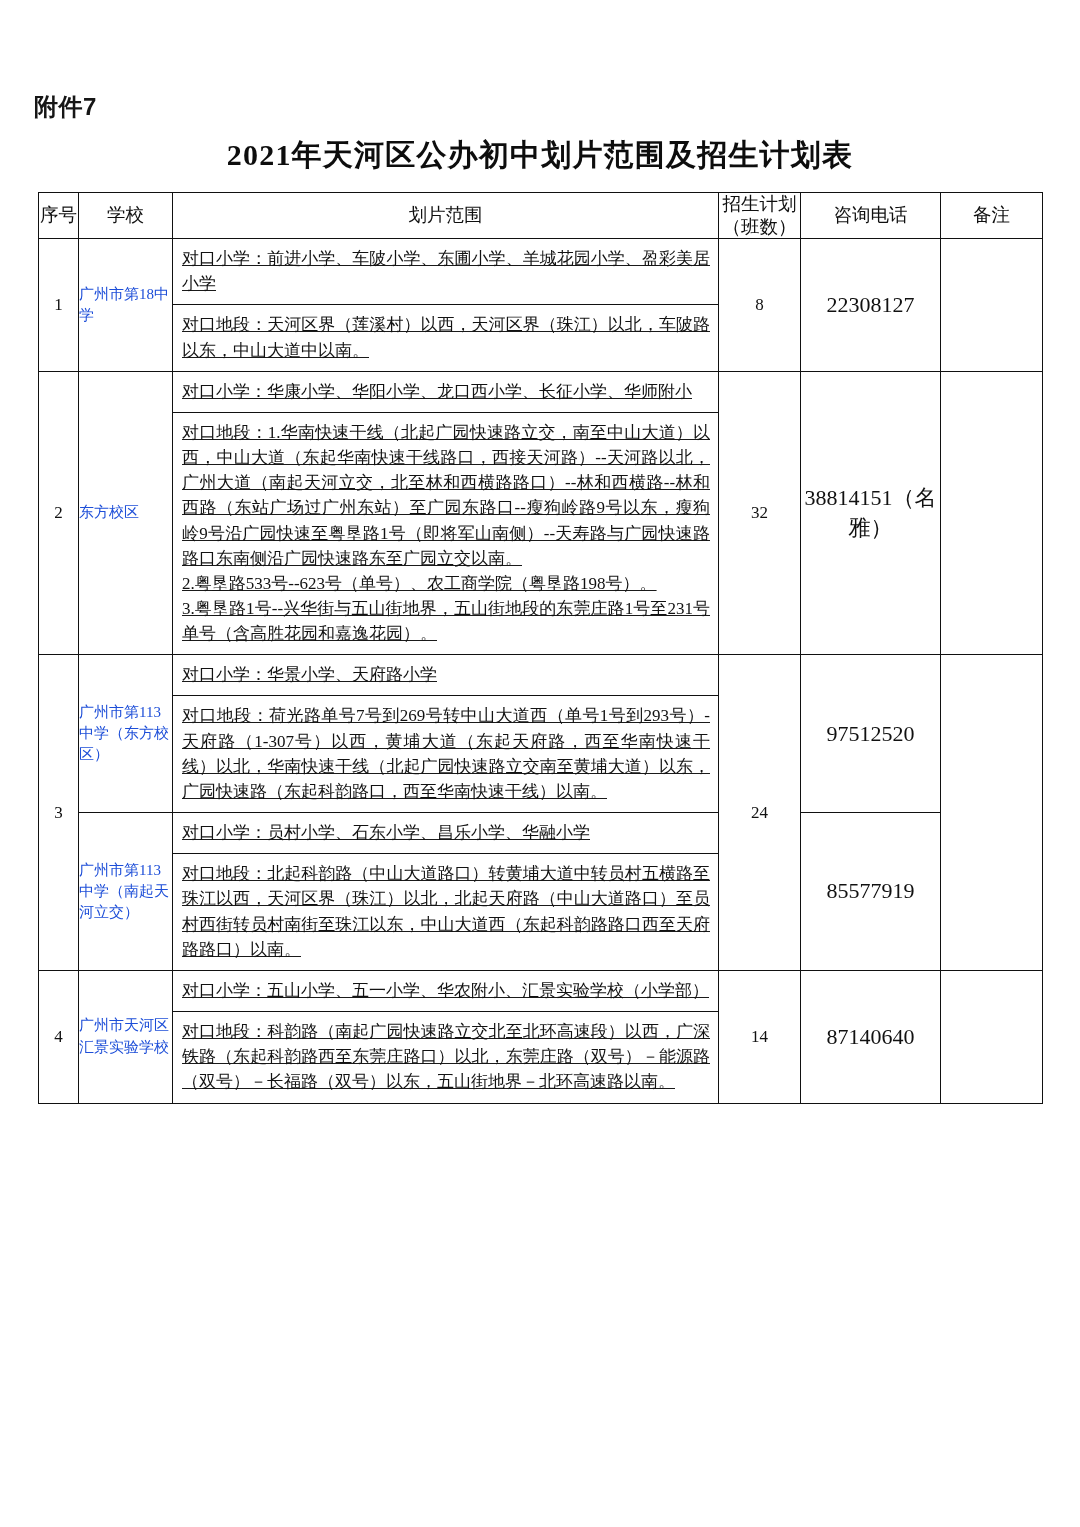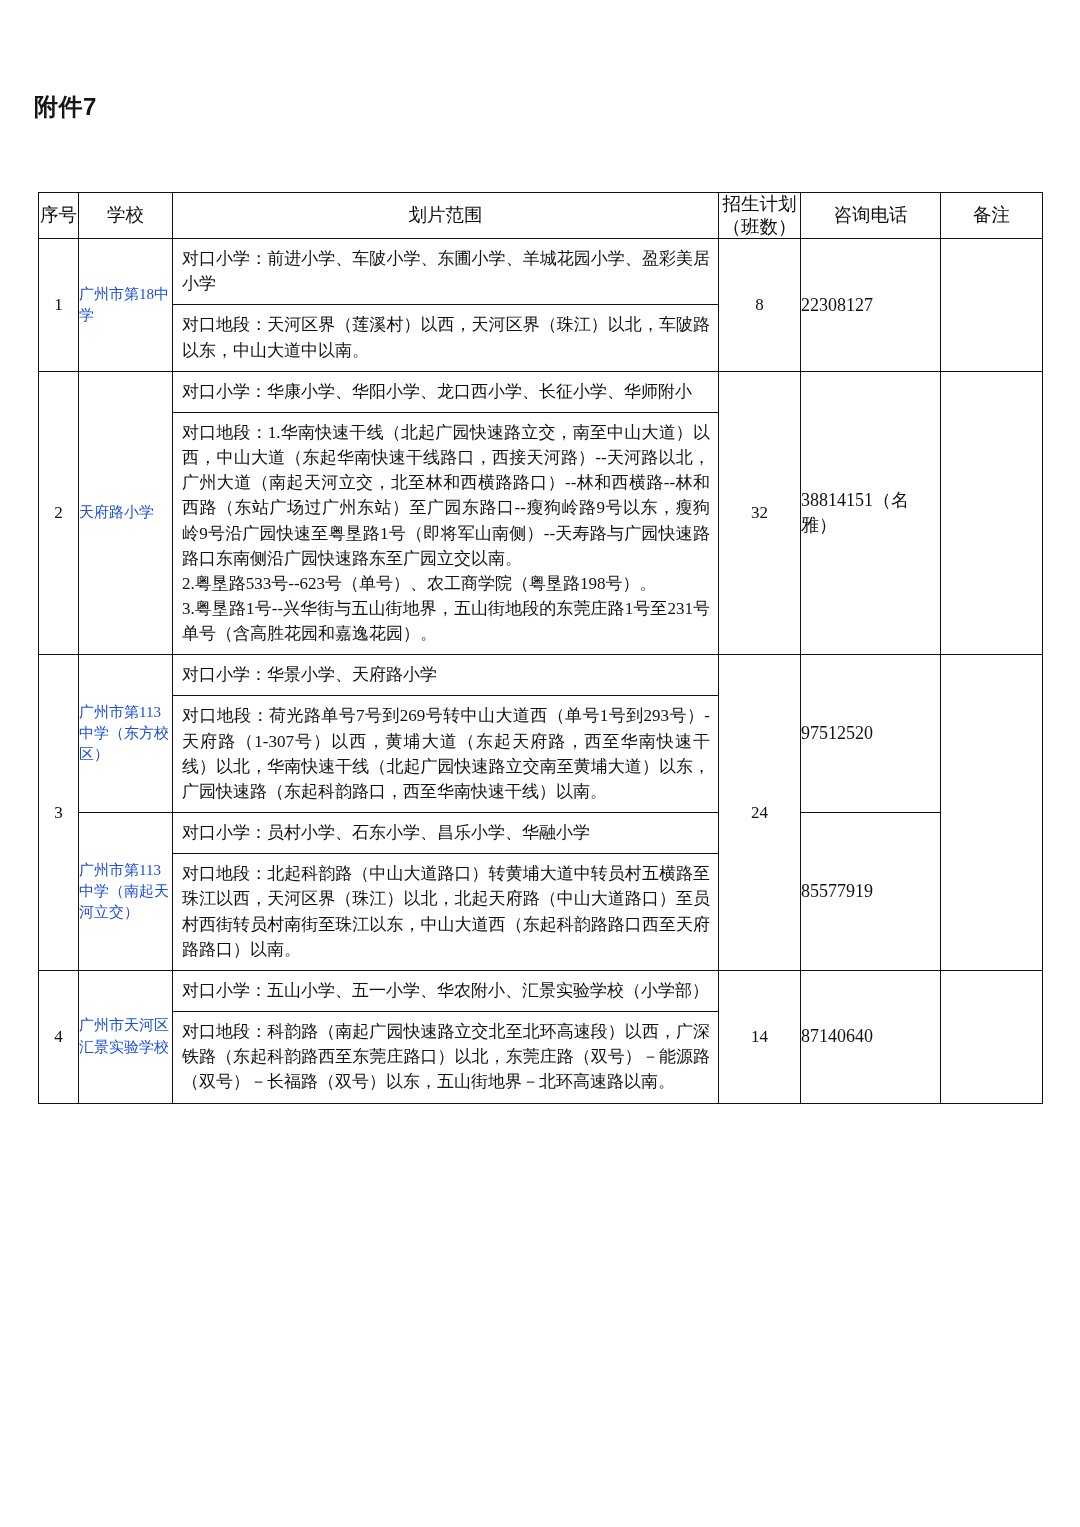--- a/index.html
+++ b/index.html
@@ -162,6 +162,7 @@
 
   <div class="attachment-label">附件7</div>
 
+  <div class="doc-title">2021年天河区公办初中划片范围及招生计划表</div>
 
   <div class="table-wrap">
     <table class="sheet">

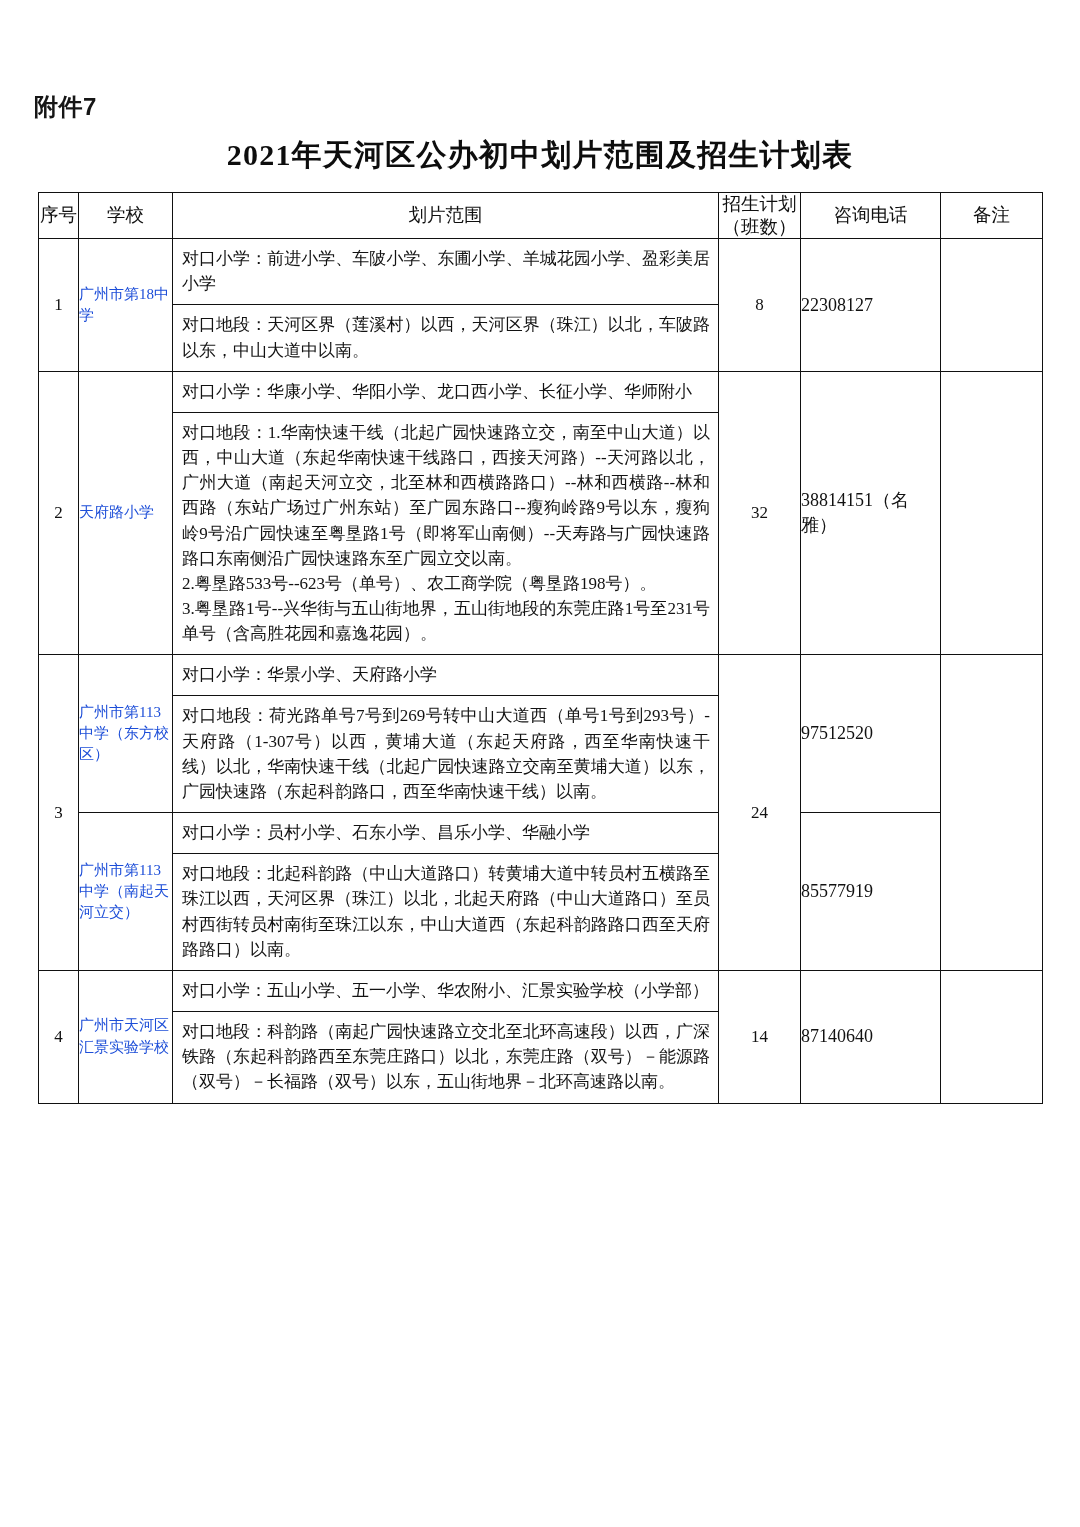--- a/index.html
+++ b/index.html
@@ -120,6 +120,7 @@
     border-collapse: collapse;
     width: 100%;
     table-layout: fixed;
+    text-decoration: underline;
   }
   table.sub td {
     border: 0;

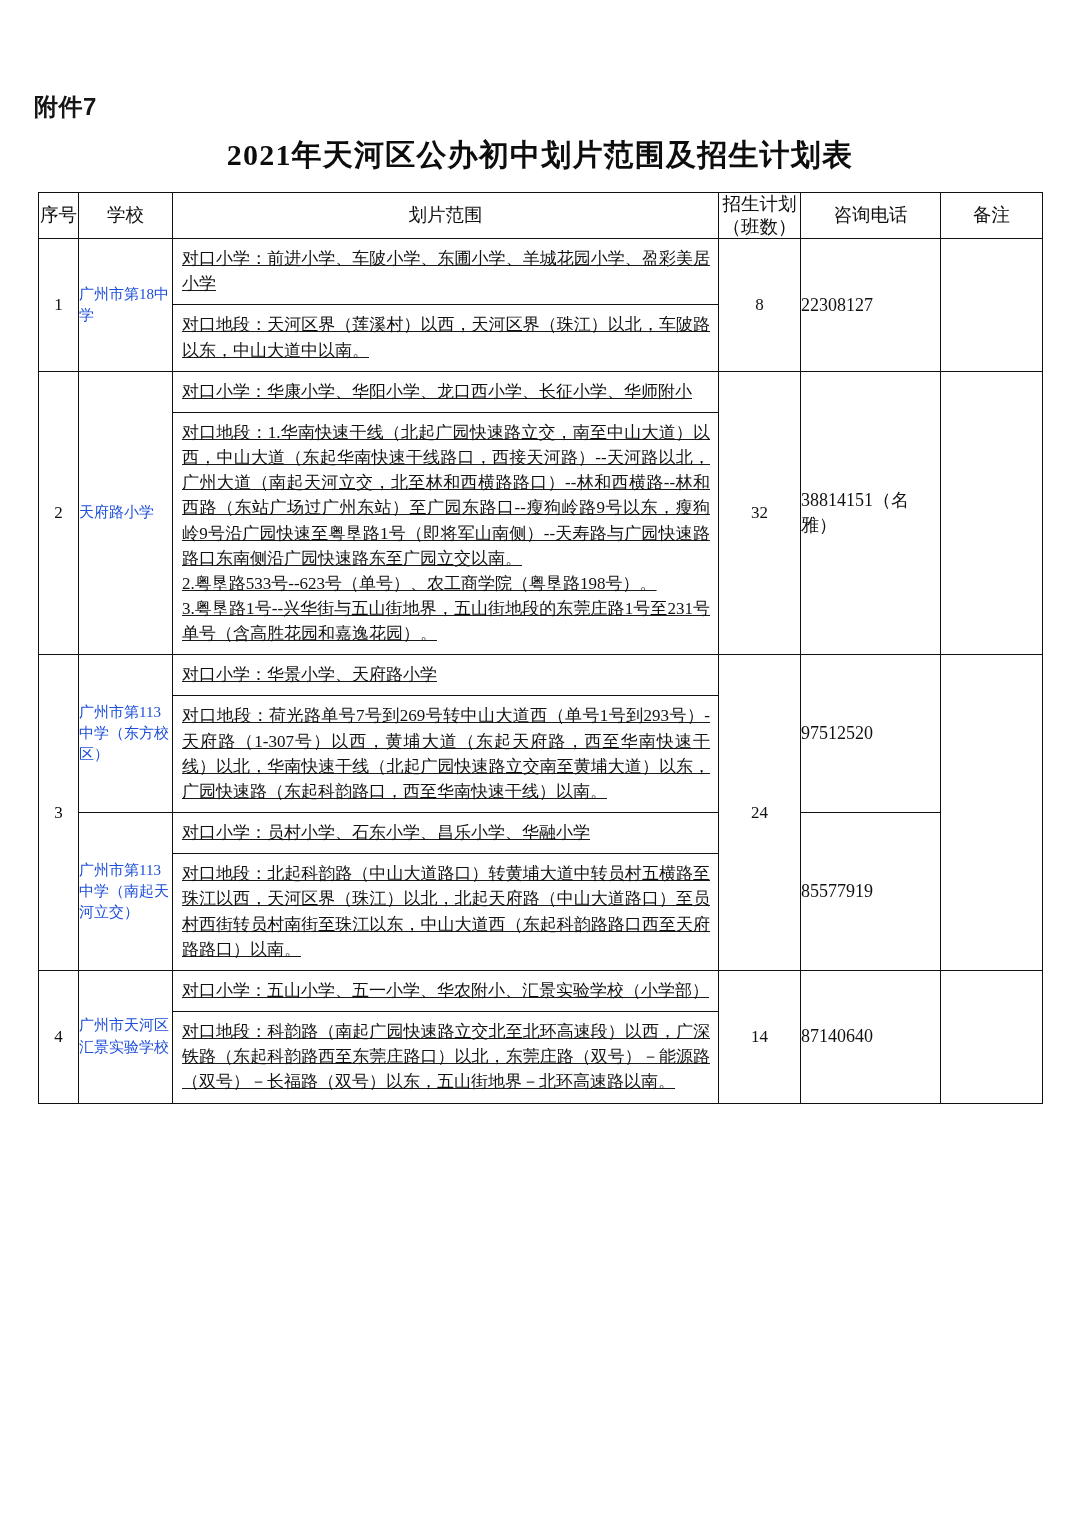--- a/index.html
+++ b/index.html
@@ -107,8 +107,8 @@
     color: #111;
   }
   td.phone {
-    text-align: left;
-    font-size: 18px;
+    text-align: center;
+    font-size: 22px;
     line-height: 1.38;
     padding: 4px 5px;
     color: #111;

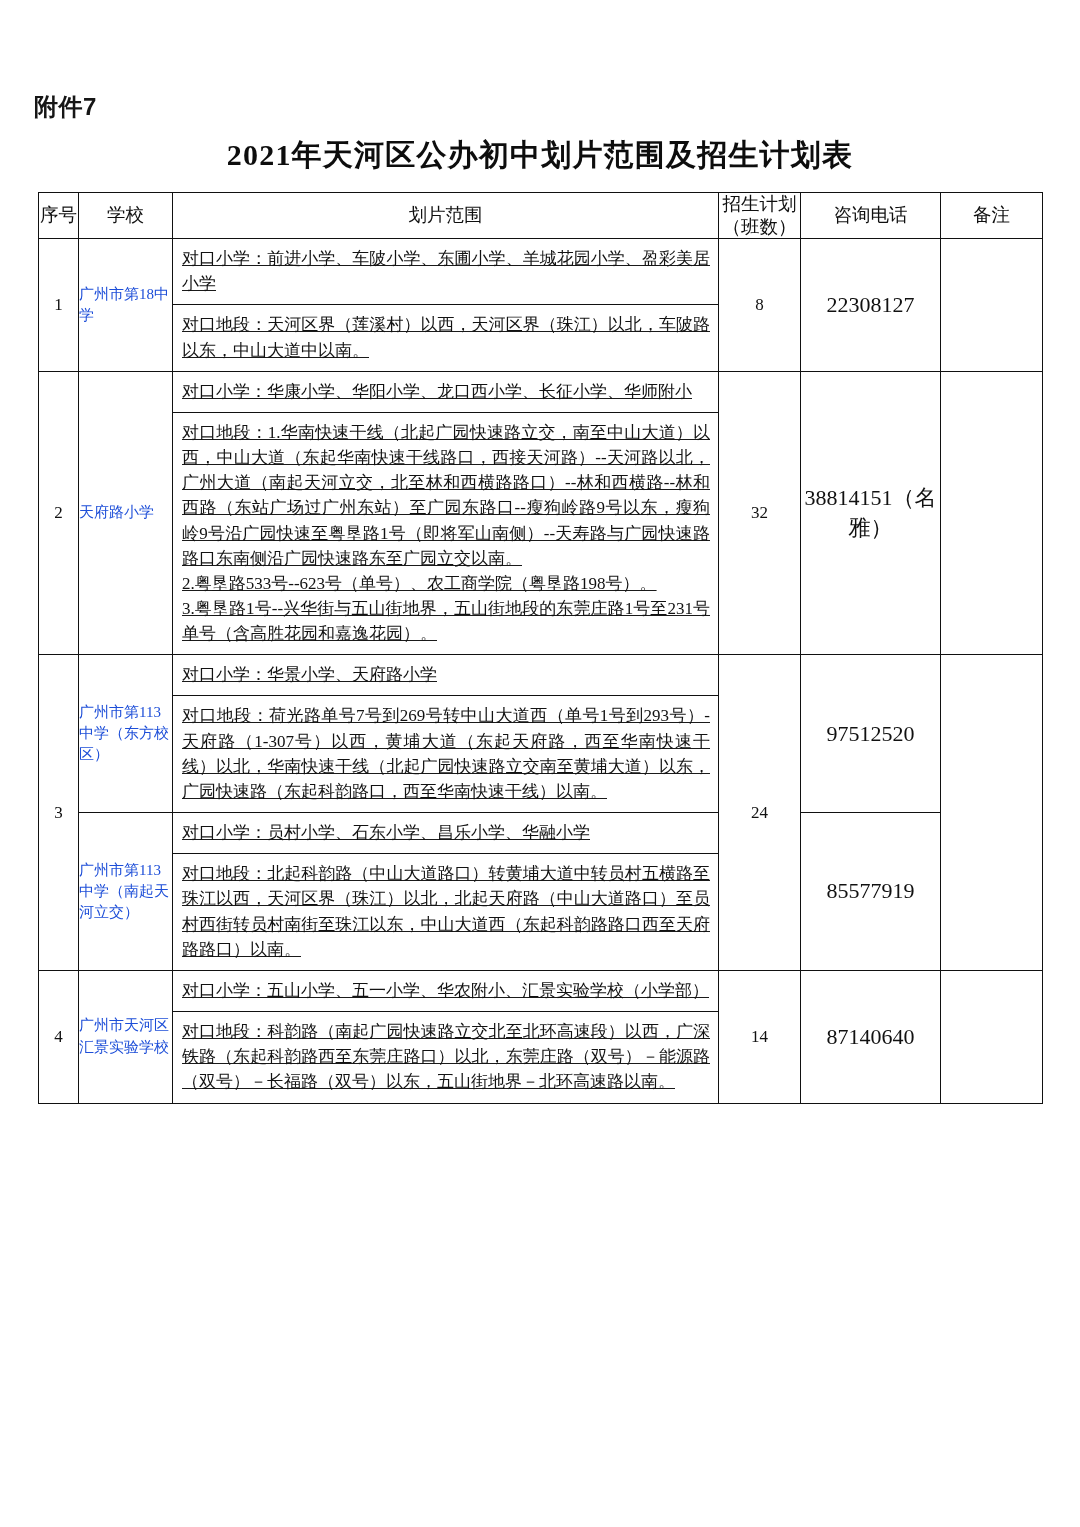--- a/index.html
+++ b/index.html
@@ -211,7 +211,7 @@
 
         <tr>
           <td class="idx">2</td>
-          <td class="school">天府路小学</td>
+          <td class="school">东方校区</td>
           <td class="range-cell">
             <table class="sub">
               <tbody>

